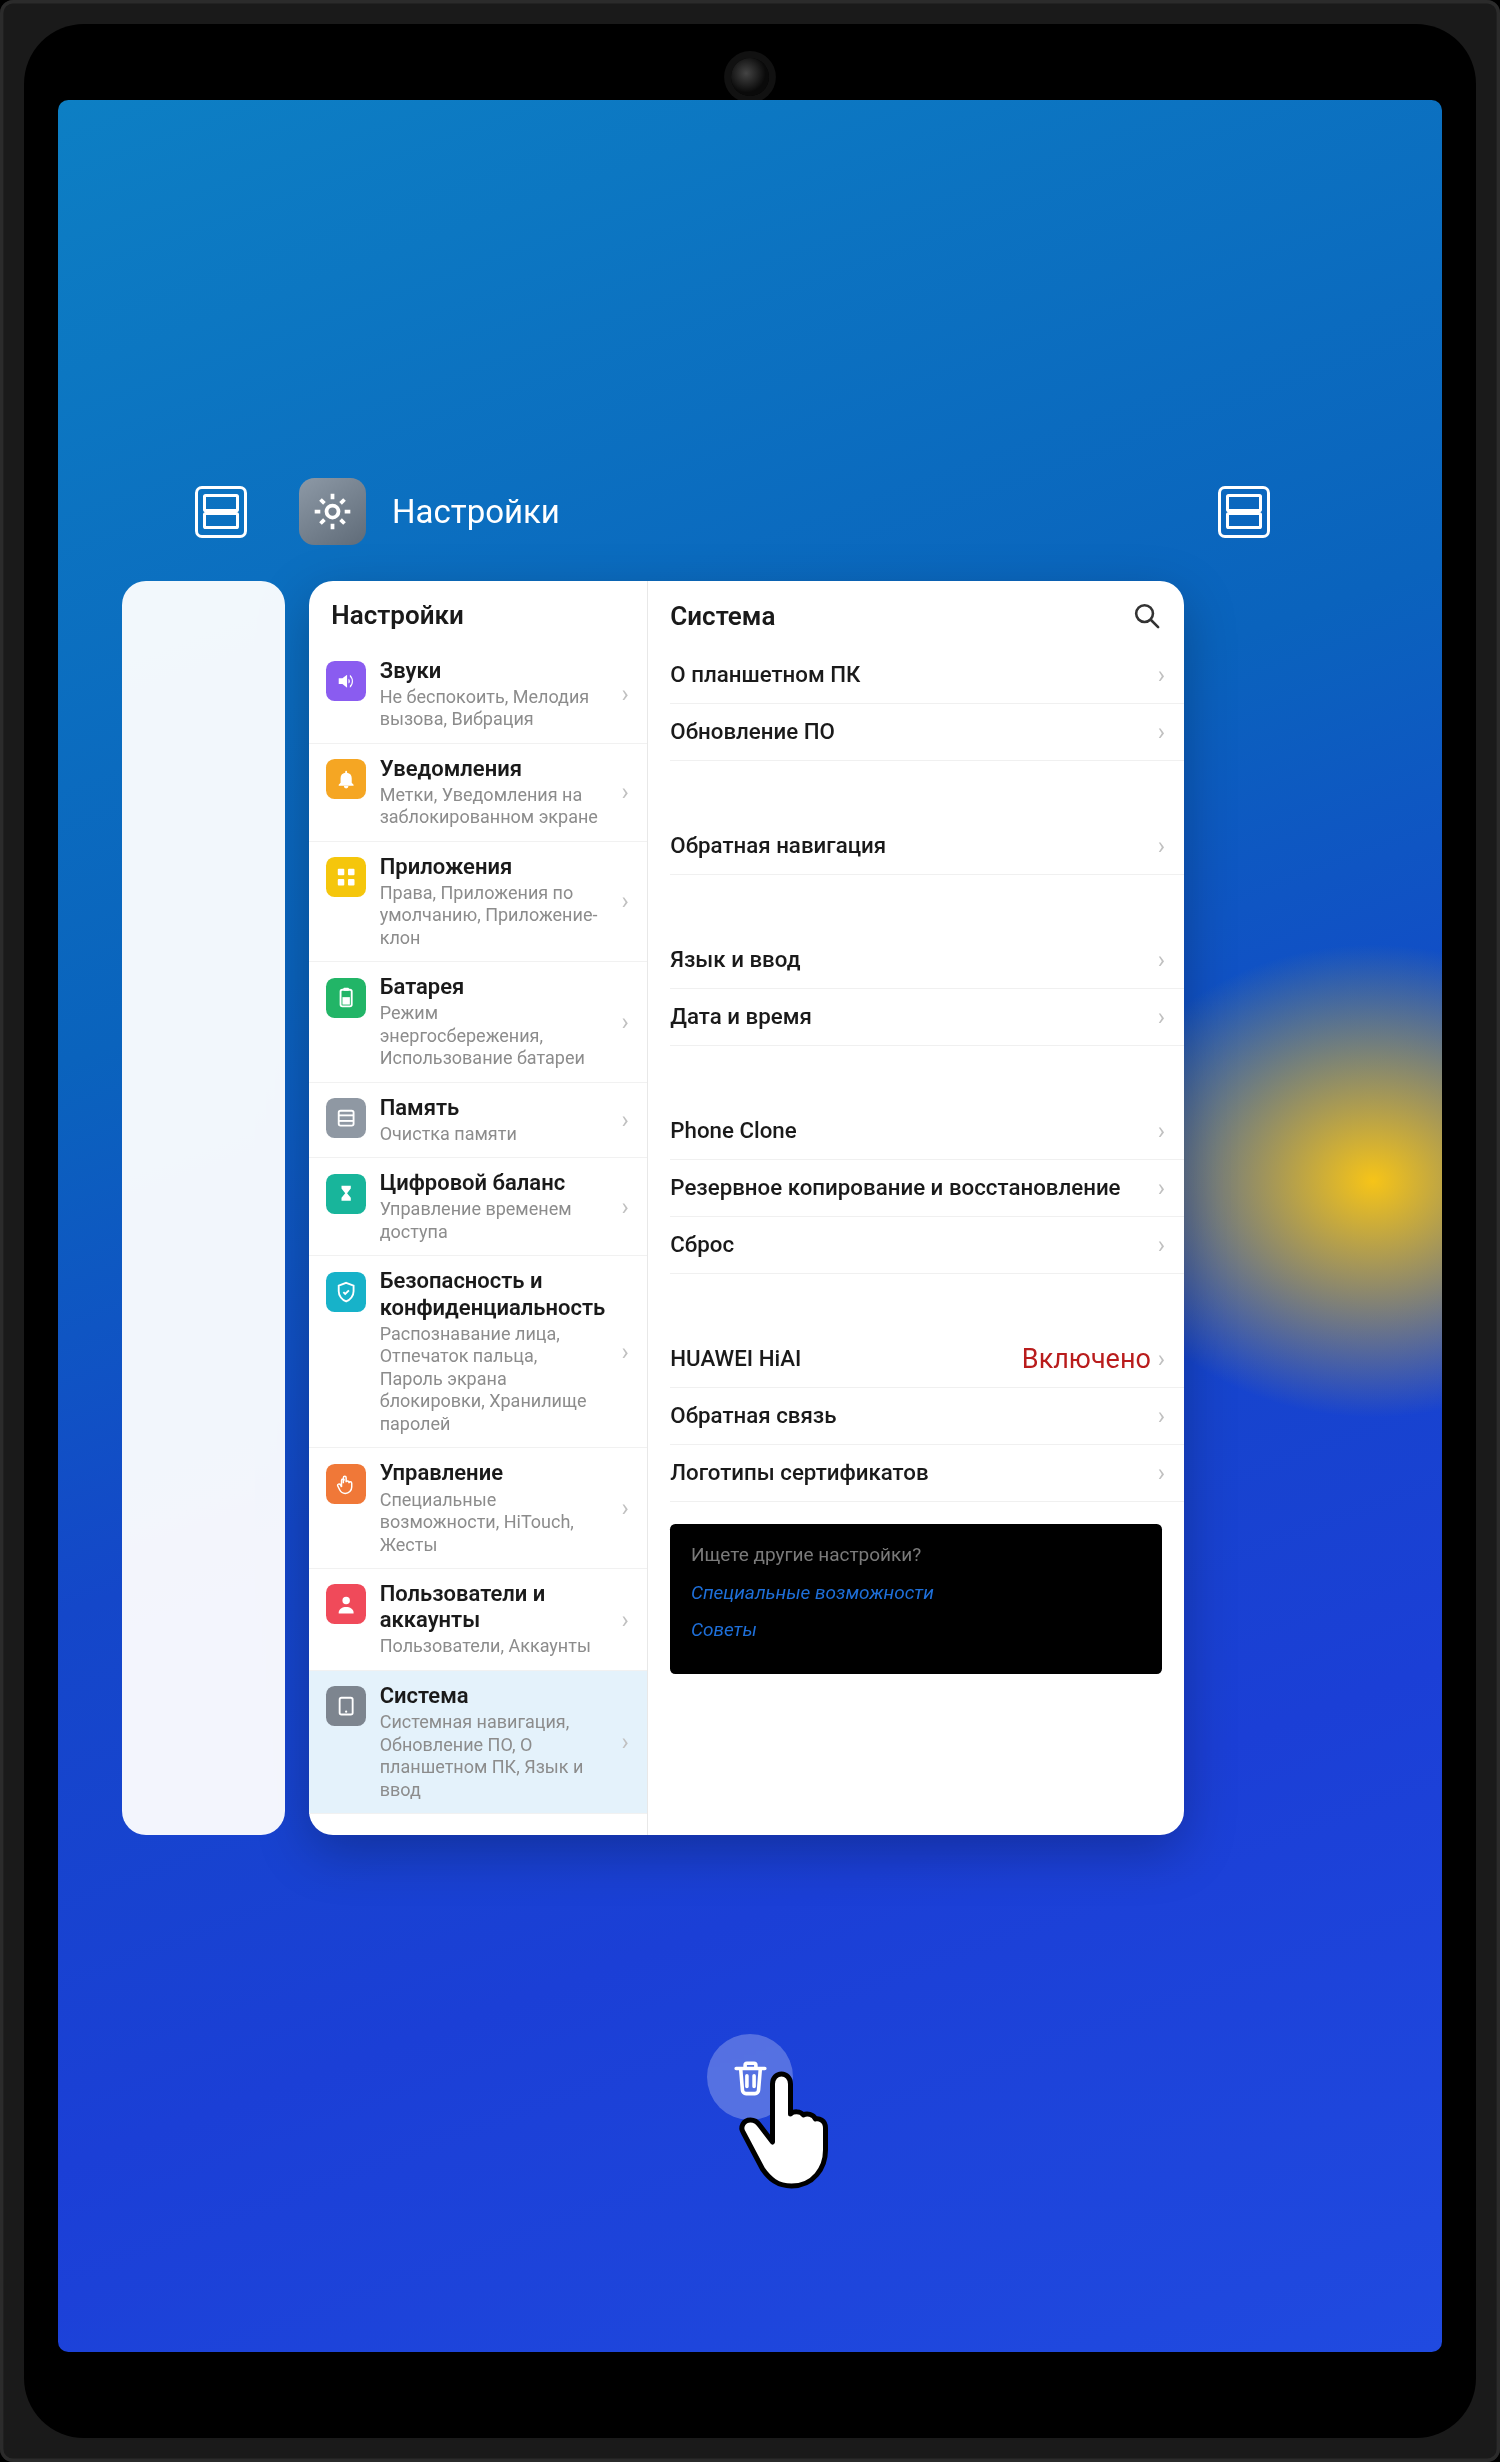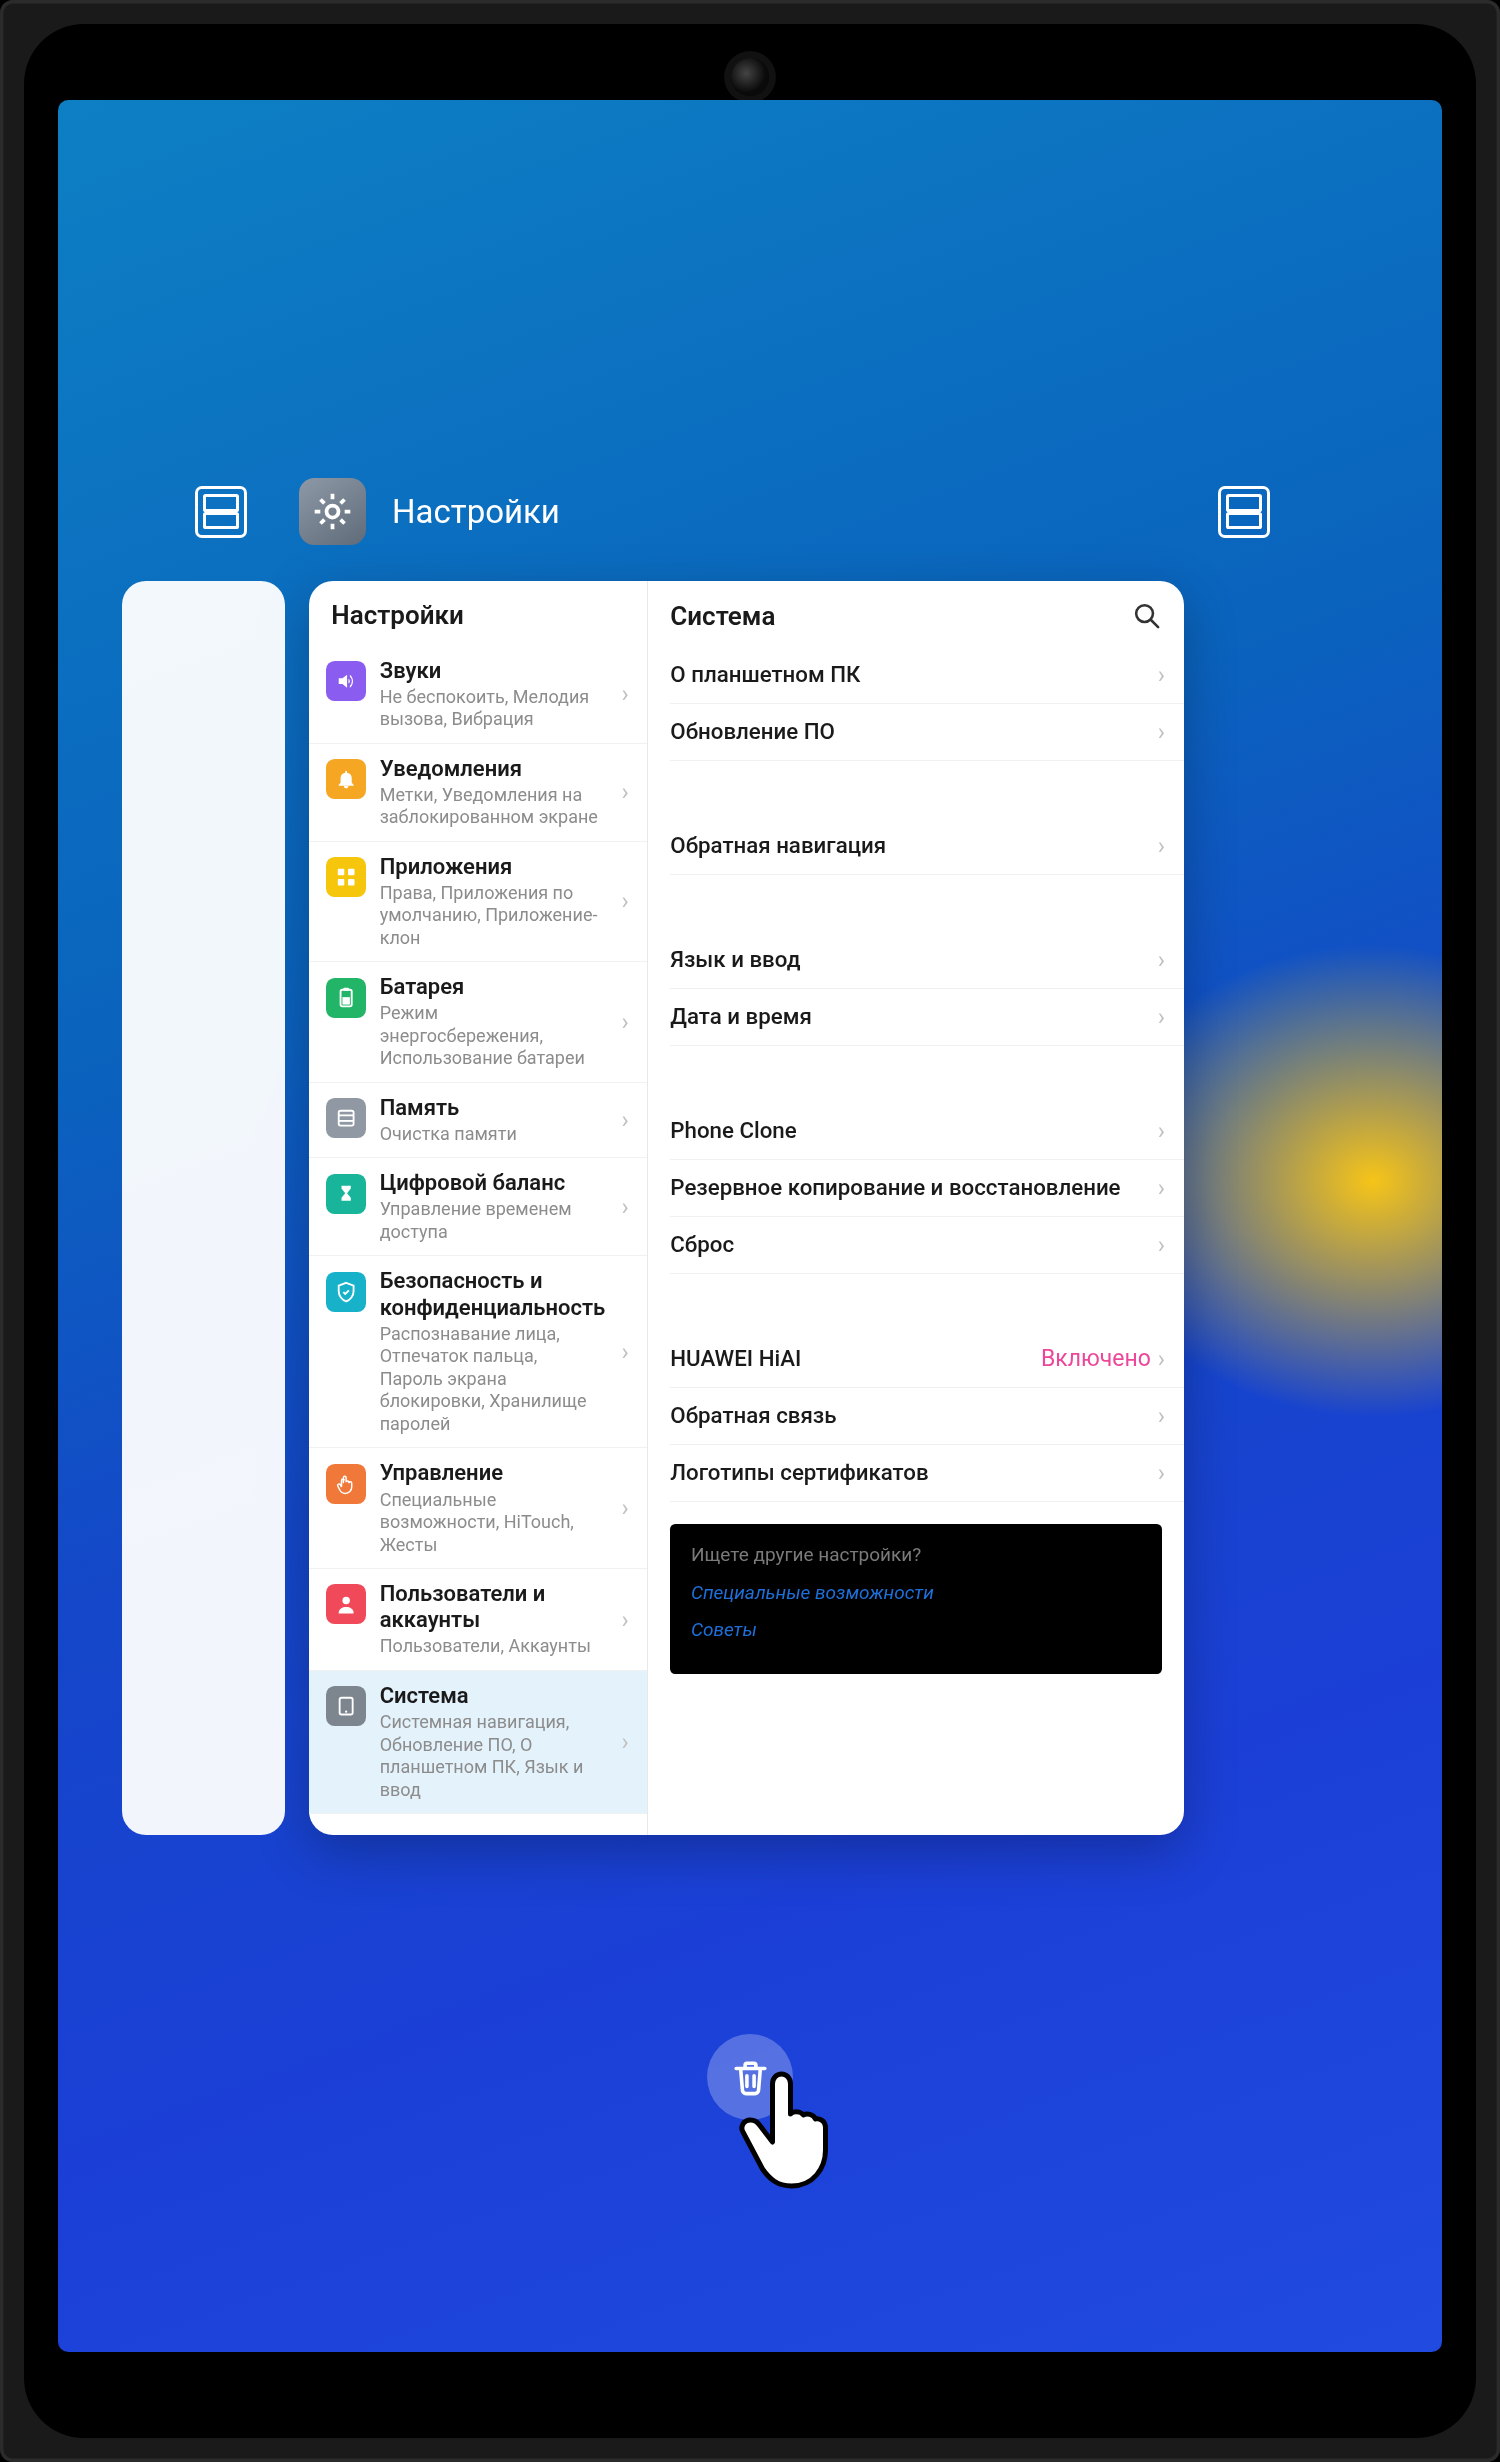--- a/index.html
+++ b/index.html
@@ -155,7 +155,7 @@
     border-bottom: 0.9px solid #f0f0f0;
   }
   .r-label { flex: 1; font-size: 22.3px; color: #1a1a1a; line-height: 1.25; font-weight: 500; }
-  .r-val { font-size: 23px; color: #ec4899; margin-right: 6.9px; }
+  .r-val { font-size: 27px; color: #b91c1c; margin-right: 6.9px; }
   .r-item .chev { width: auto; }
   .grp-gap { height: 19px; border: none; }
 

